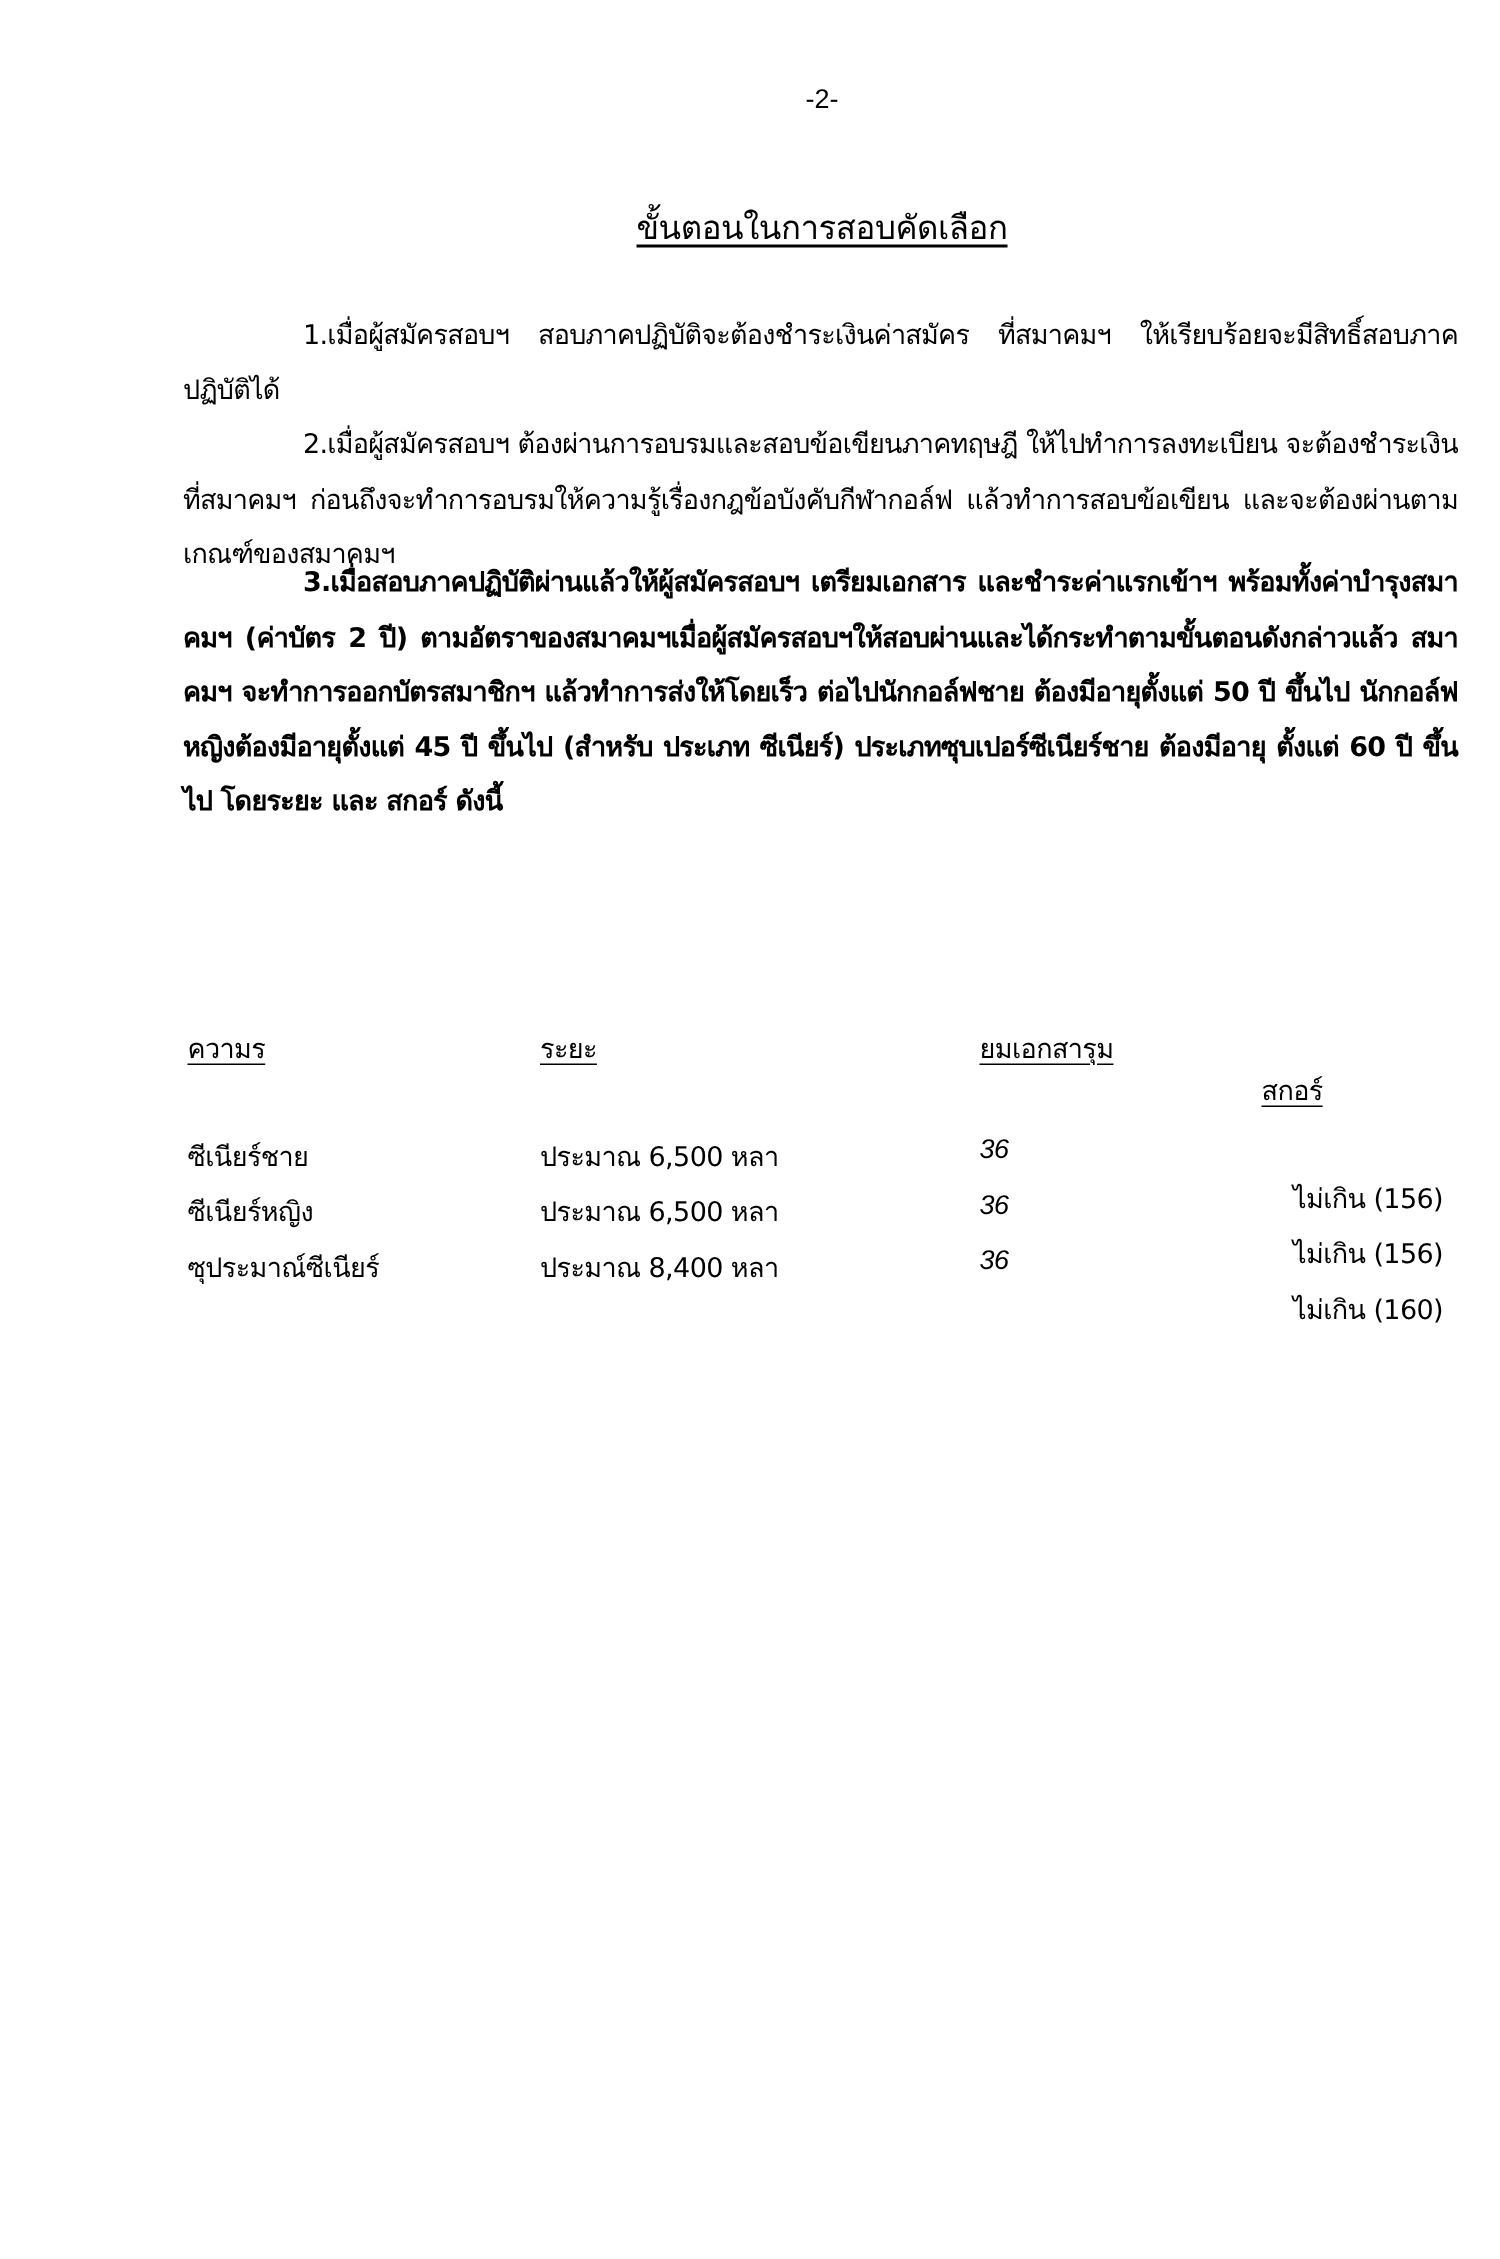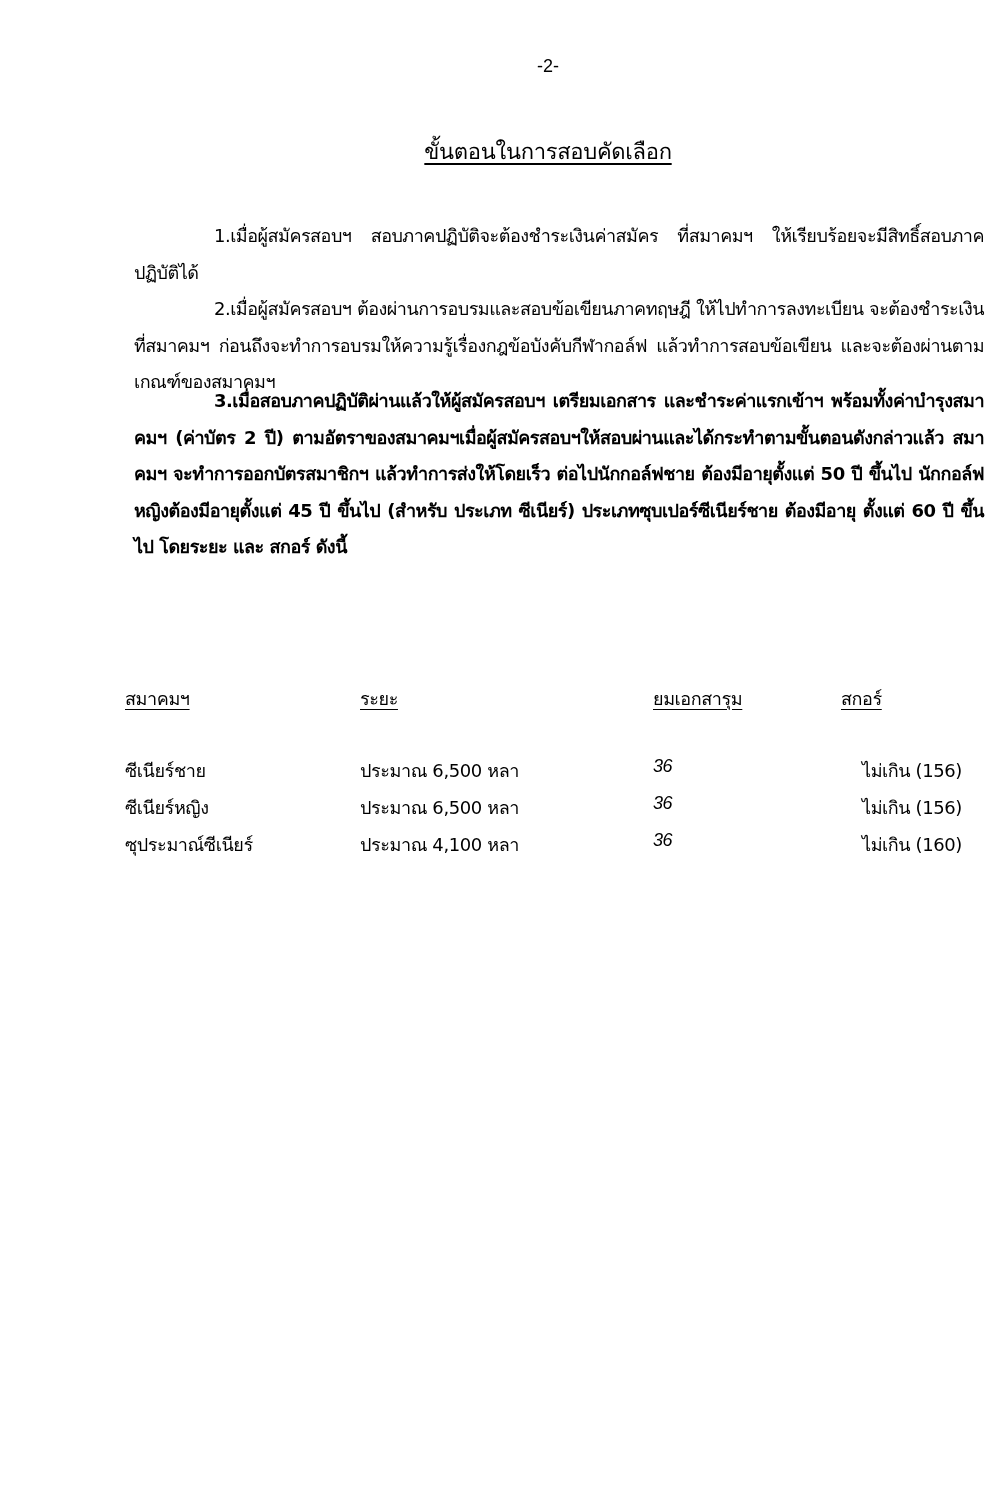--- a/index.html
+++ b/index.html
@@ -46,7 +46,7 @@
       letter-spacing: -0.5px;
     }
     .para {
-      margin: 12px;
+      margin: 0;
       text-indent: 80px;
     }
     .para-1 { top: 206px; }

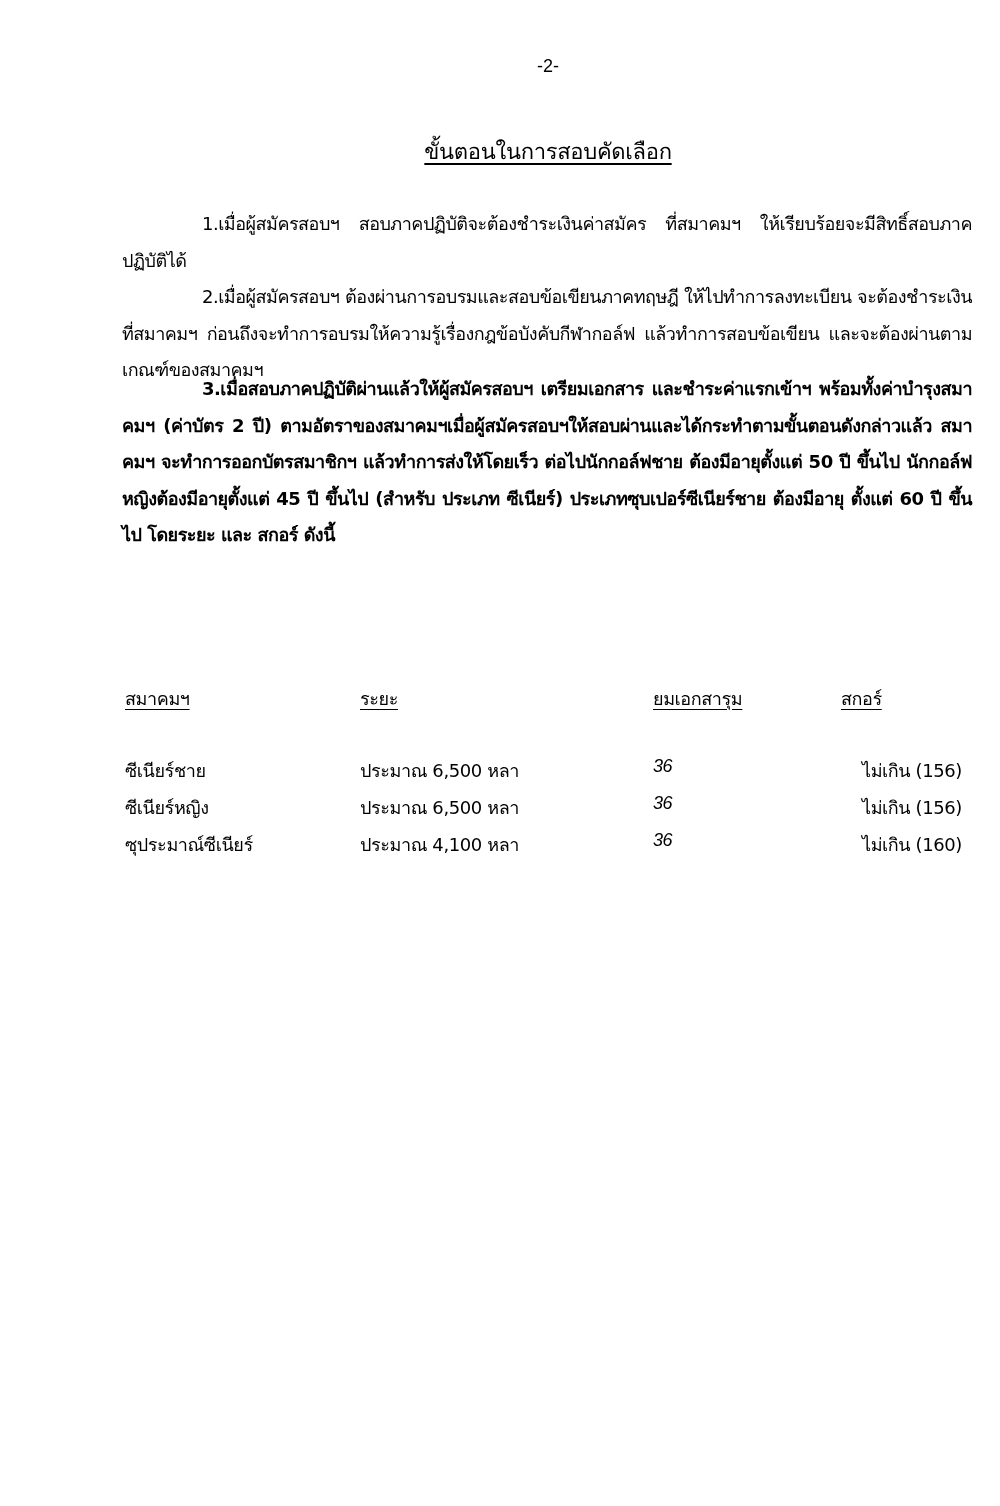--- a/index.html
+++ b/index.html
@@ -105,7 +105,7 @@
 
   <div class="table">
     <div class="row header-row">
-      <span class="cell c-type">สมาคมฯ</span>
+      <span class="cell c-type">ความร</span>
       <span class="cell c-dist">ระยะ</span>
       <span class="cell c-holes">ยมเอกสารุม</span>
       <span class="cell c-score">สกอร์</span>

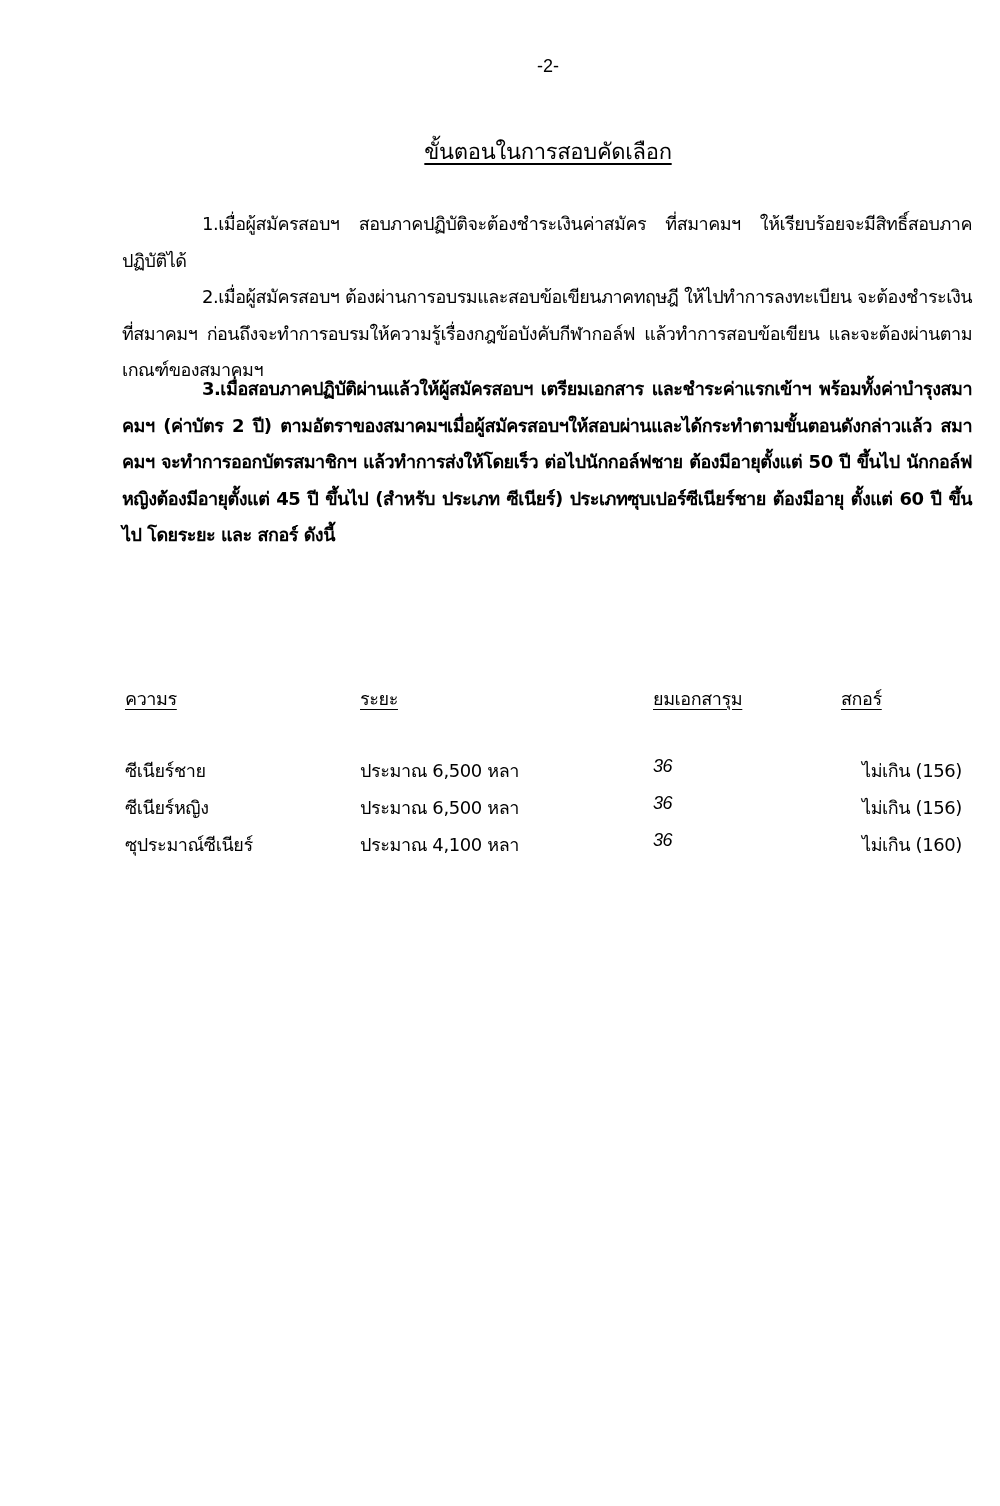--- a/index.html
+++ b/index.html
@@ -80,7 +80,7 @@
     .c-type   { left: 3px; }
     .c-dist   { left: 238px; }
     .c-holes  { left: 531px; }
-    .c-score  { left: 719px; }
+    .c-score  { left: 719px; margin-top: 28px; }
     .table .data-row .c-score {
       left: auto;
       right: 10px;

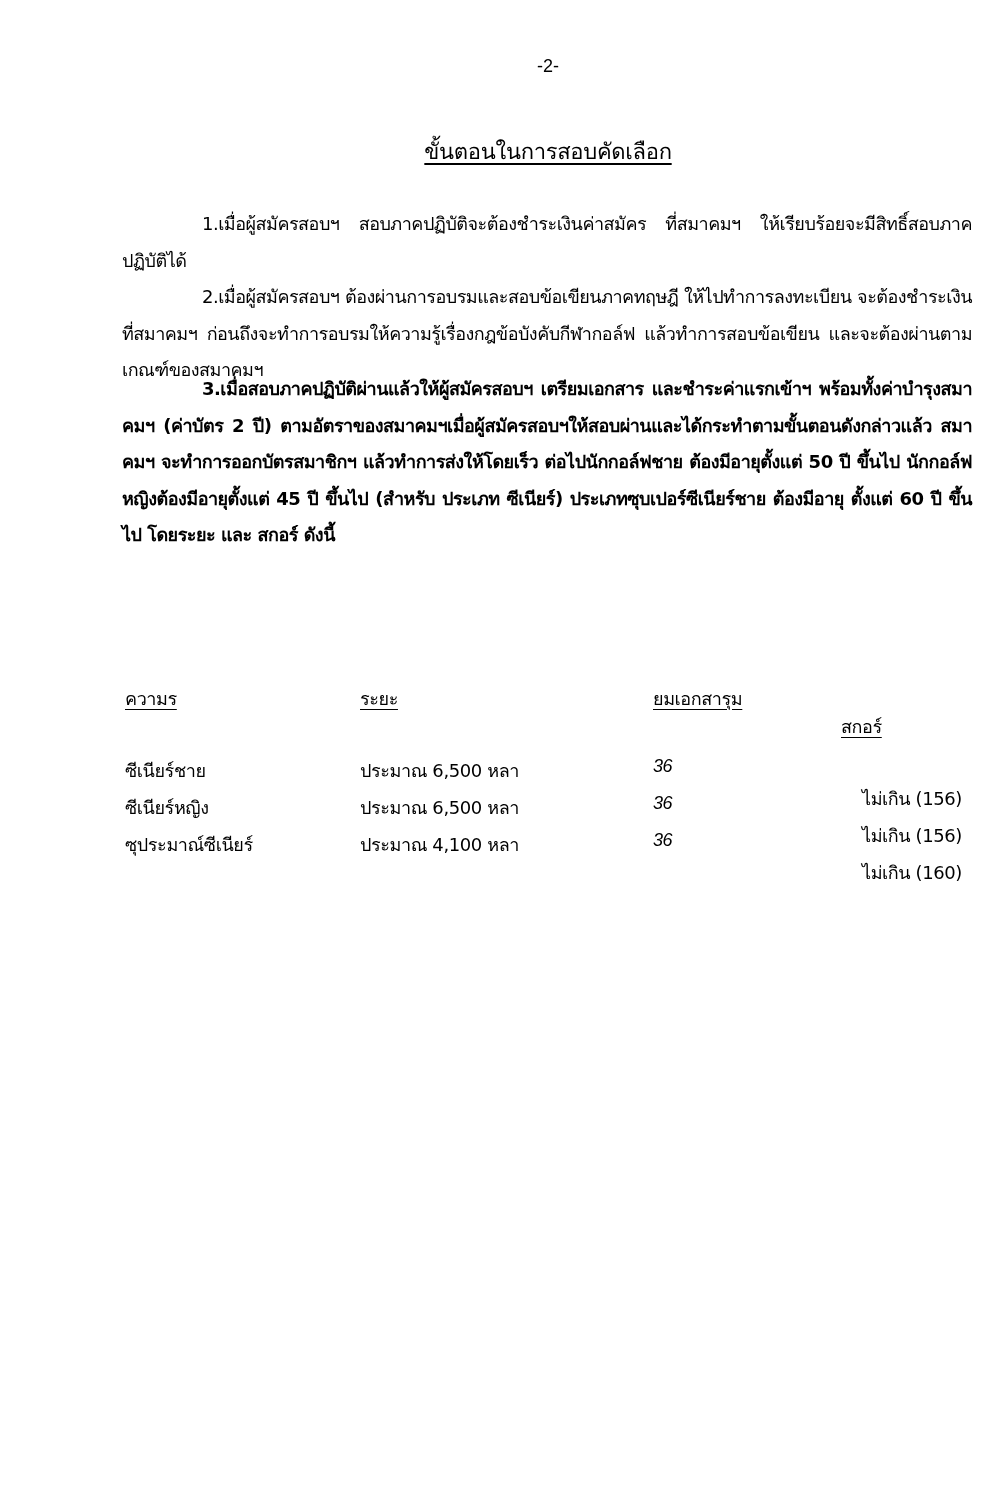--- a/index.html
+++ b/index.html
@@ -127,7 +127,7 @@
 
     <div class="row data-row">
       <span class="cell c-type">ซุประมาณ์ซีเนียร์</span>
-      <span class="cell c-dist">ประมาณ 4,100 หลา</span>
+      <span class="cell c-dist">ประมาณ 8,400 หลา</span>
       <span class="cell c-holes num">36</span>
       <span class="cell c-score">ไม่เกิน (160)</span>
     </div>

